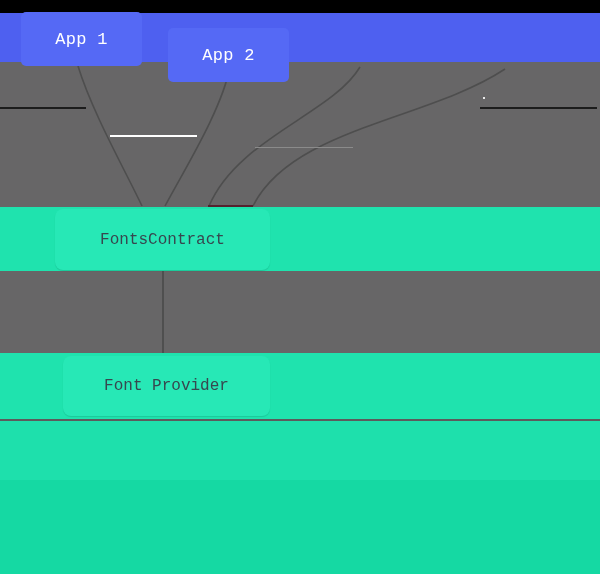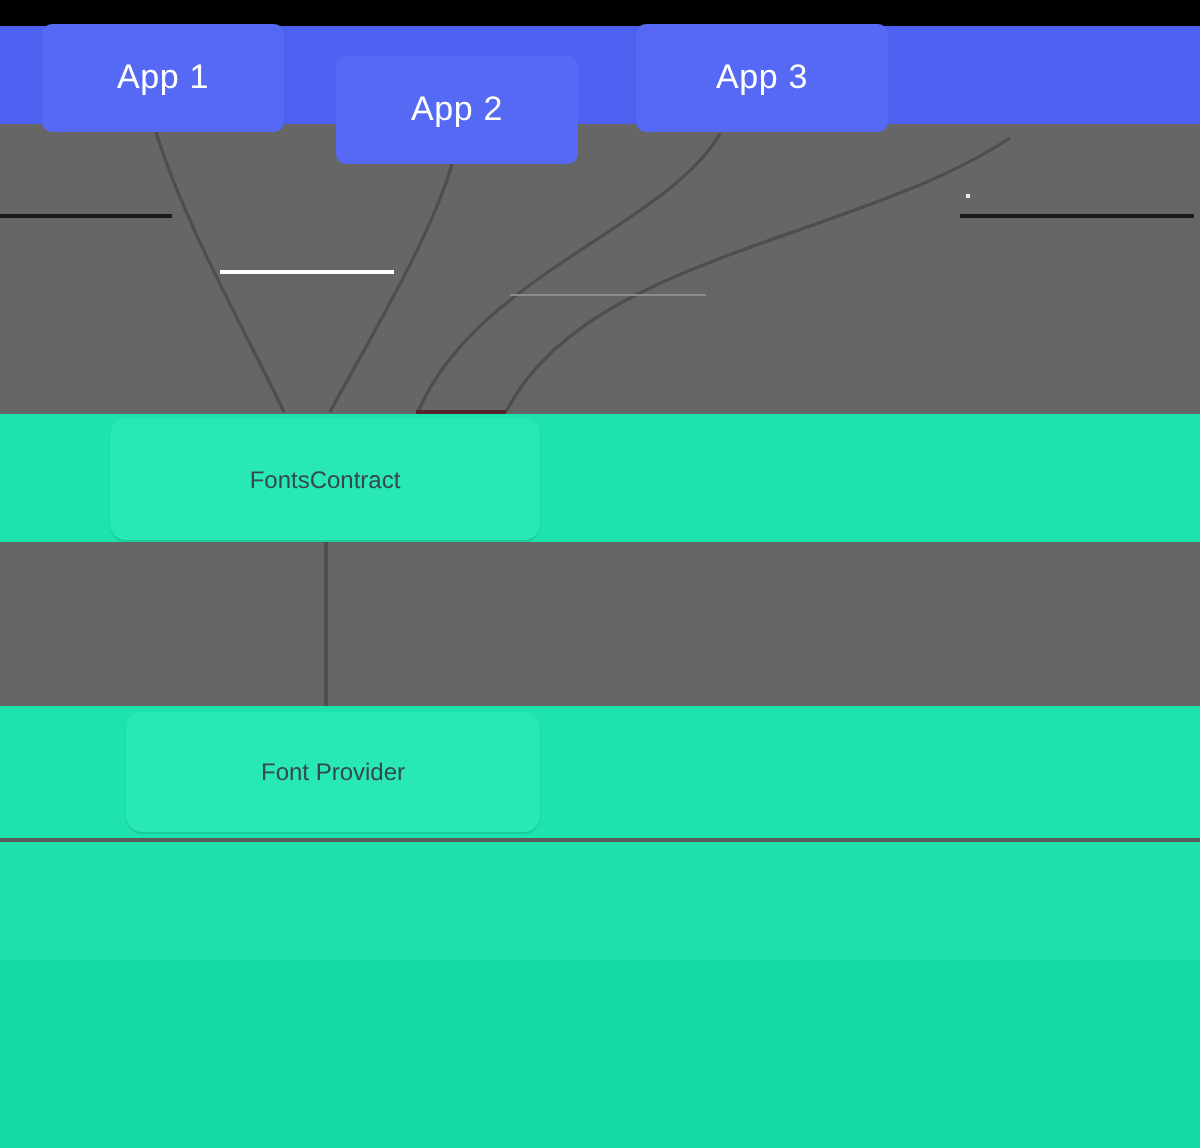--- a/index.html
+++ b/index.html
@@ -7,7 +7,7 @@
     position:relative;
     width:600px;height:574px;
     overflow:hidden;
-    font-family:Liberation Sans, sans-serif;
+    font-family:Liberation Mono, monospace;
     background:#676667; 
   }
   

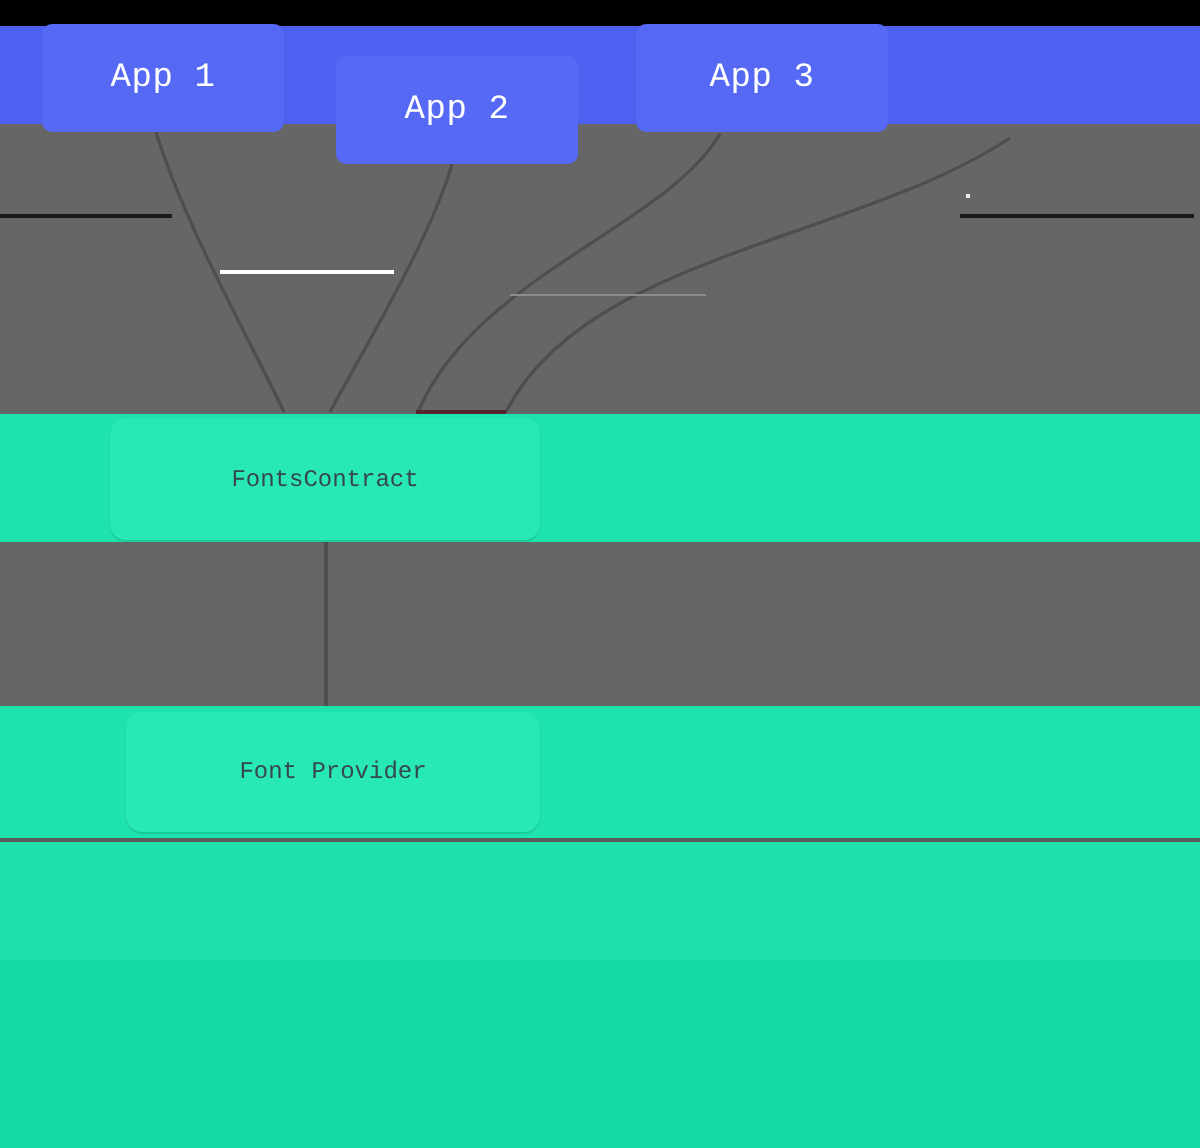--- a/index.html
+++ b/index.html
@@ -95,9 +95,6 @@
   <div class="app-box" id="app-2">
     <span>App 2</span>
   </div>
-  <div class="app-box" id="app-3">
-    <span>App 3</span>
-  </div>
 
   <div id="contract-provider-connector"></div>
 

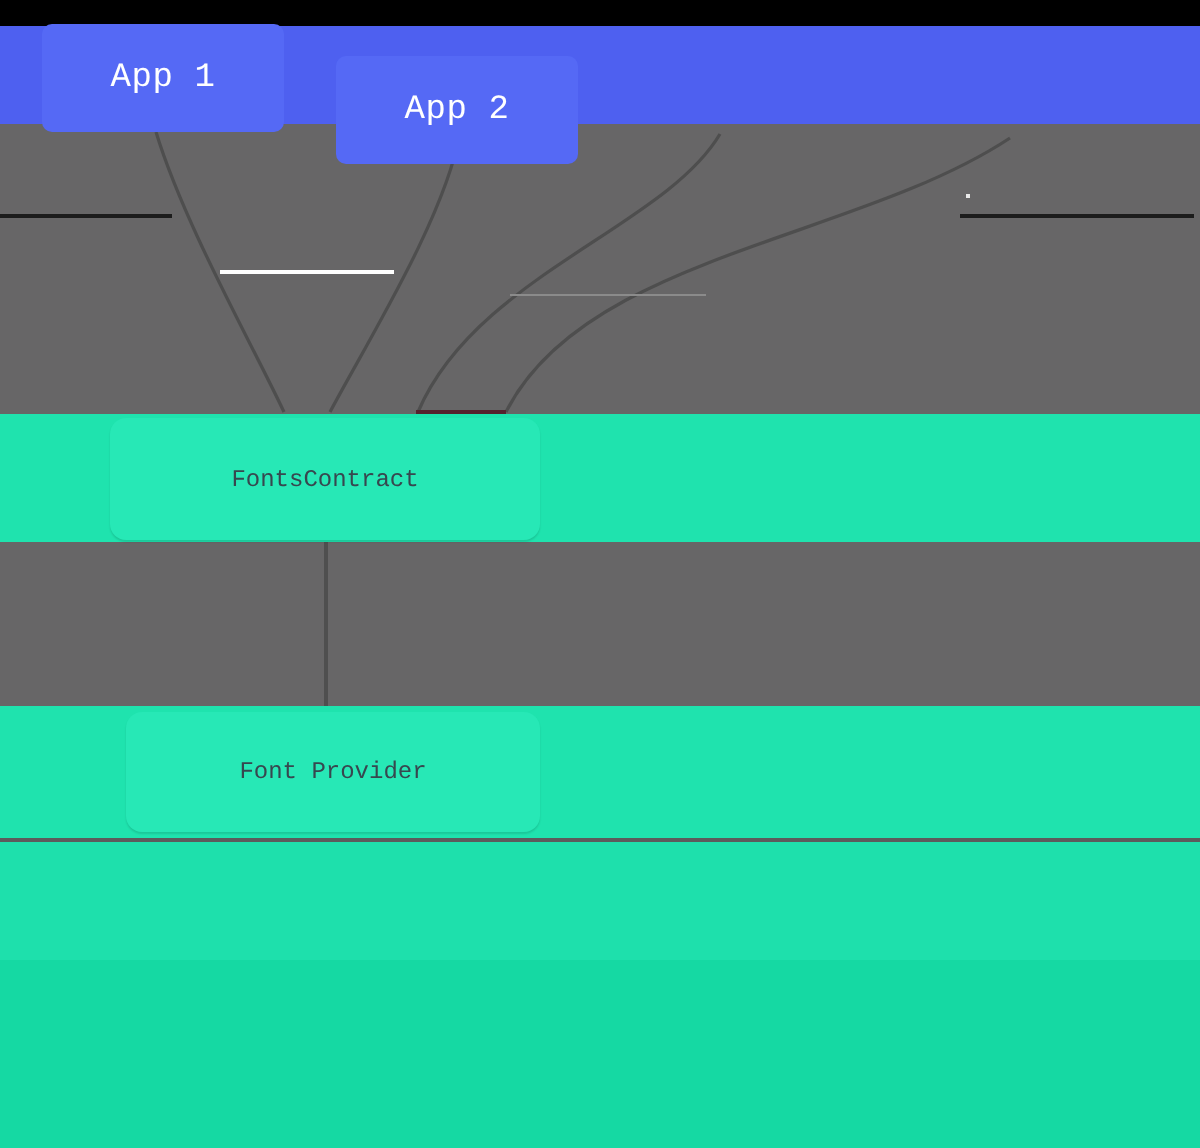--- a/index.html
+++ b/index.html
@@ -37,7 +37,7 @@
     position:absolute;
     background:#27E8B6;border-radius:8px;
     display:flex;align-items:center;justify-content:center;
-    color:#37474F;font-size:12px;
+    color:#37474F;font-size:16px;
     box-shadow:0 1px 1px rgba(0,0,0,0.12);
   }
   #fonts-contract-box{left:55px;top:209px;width:215px;height:61px;}

